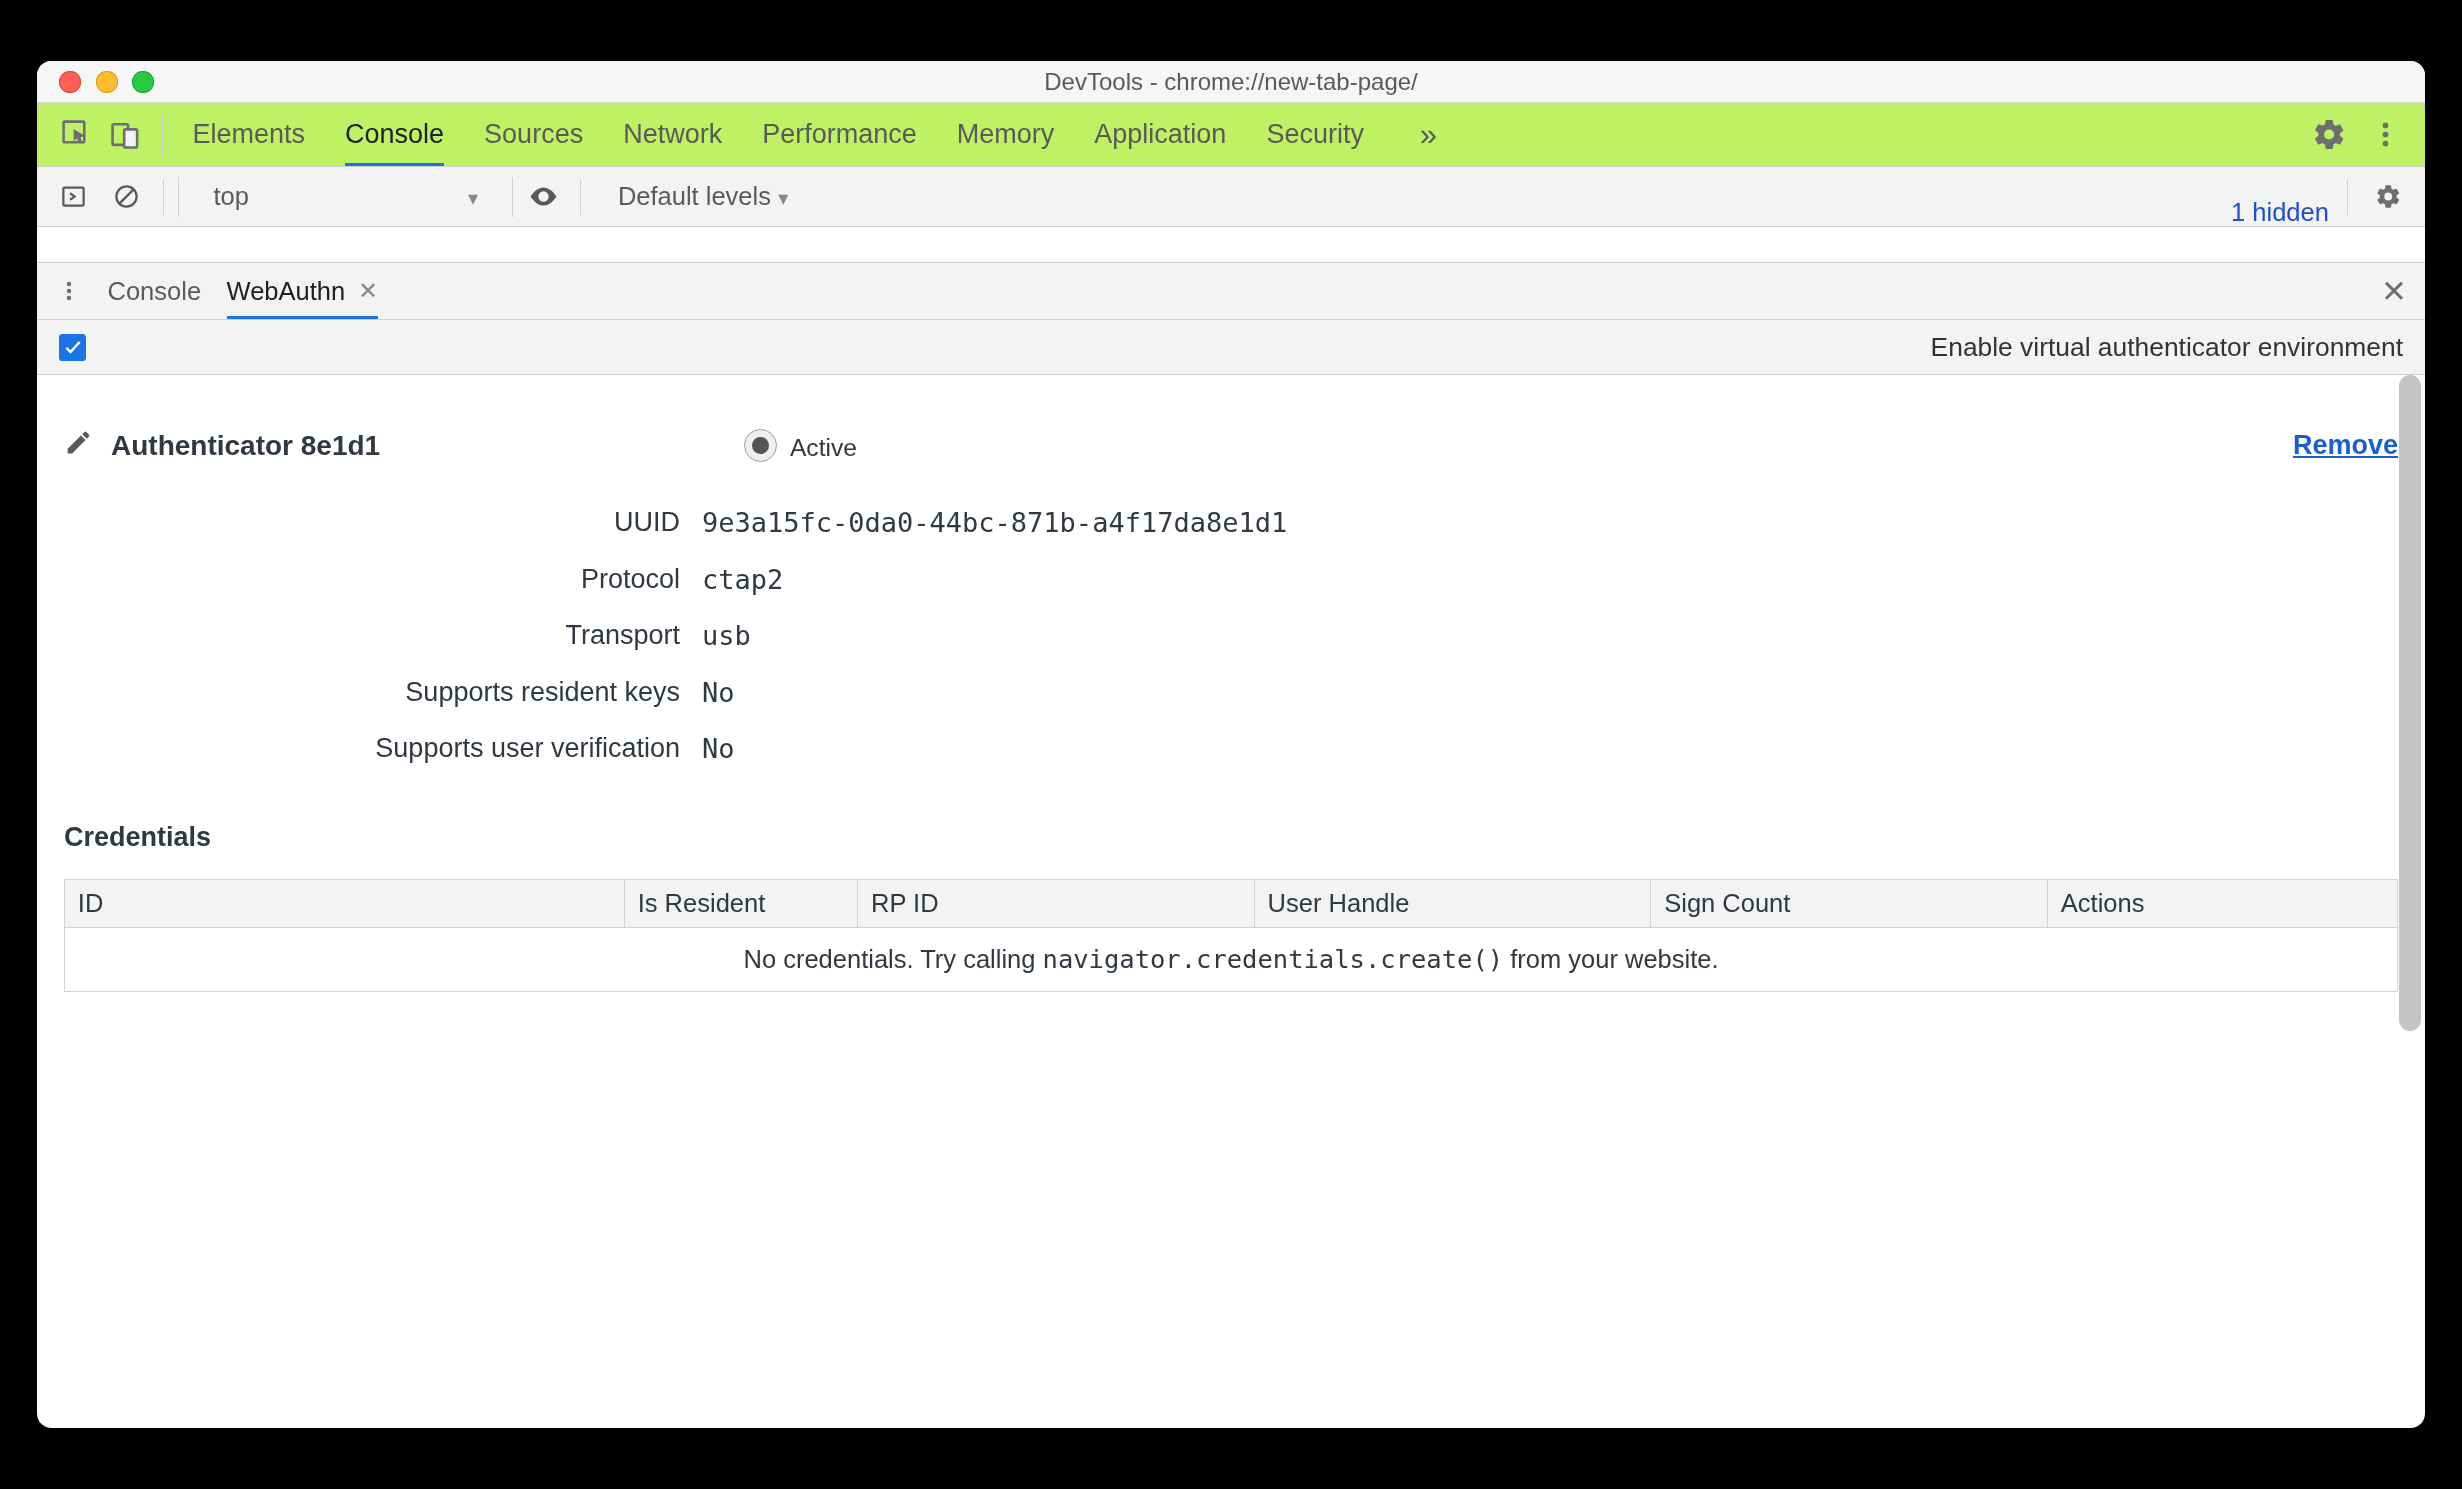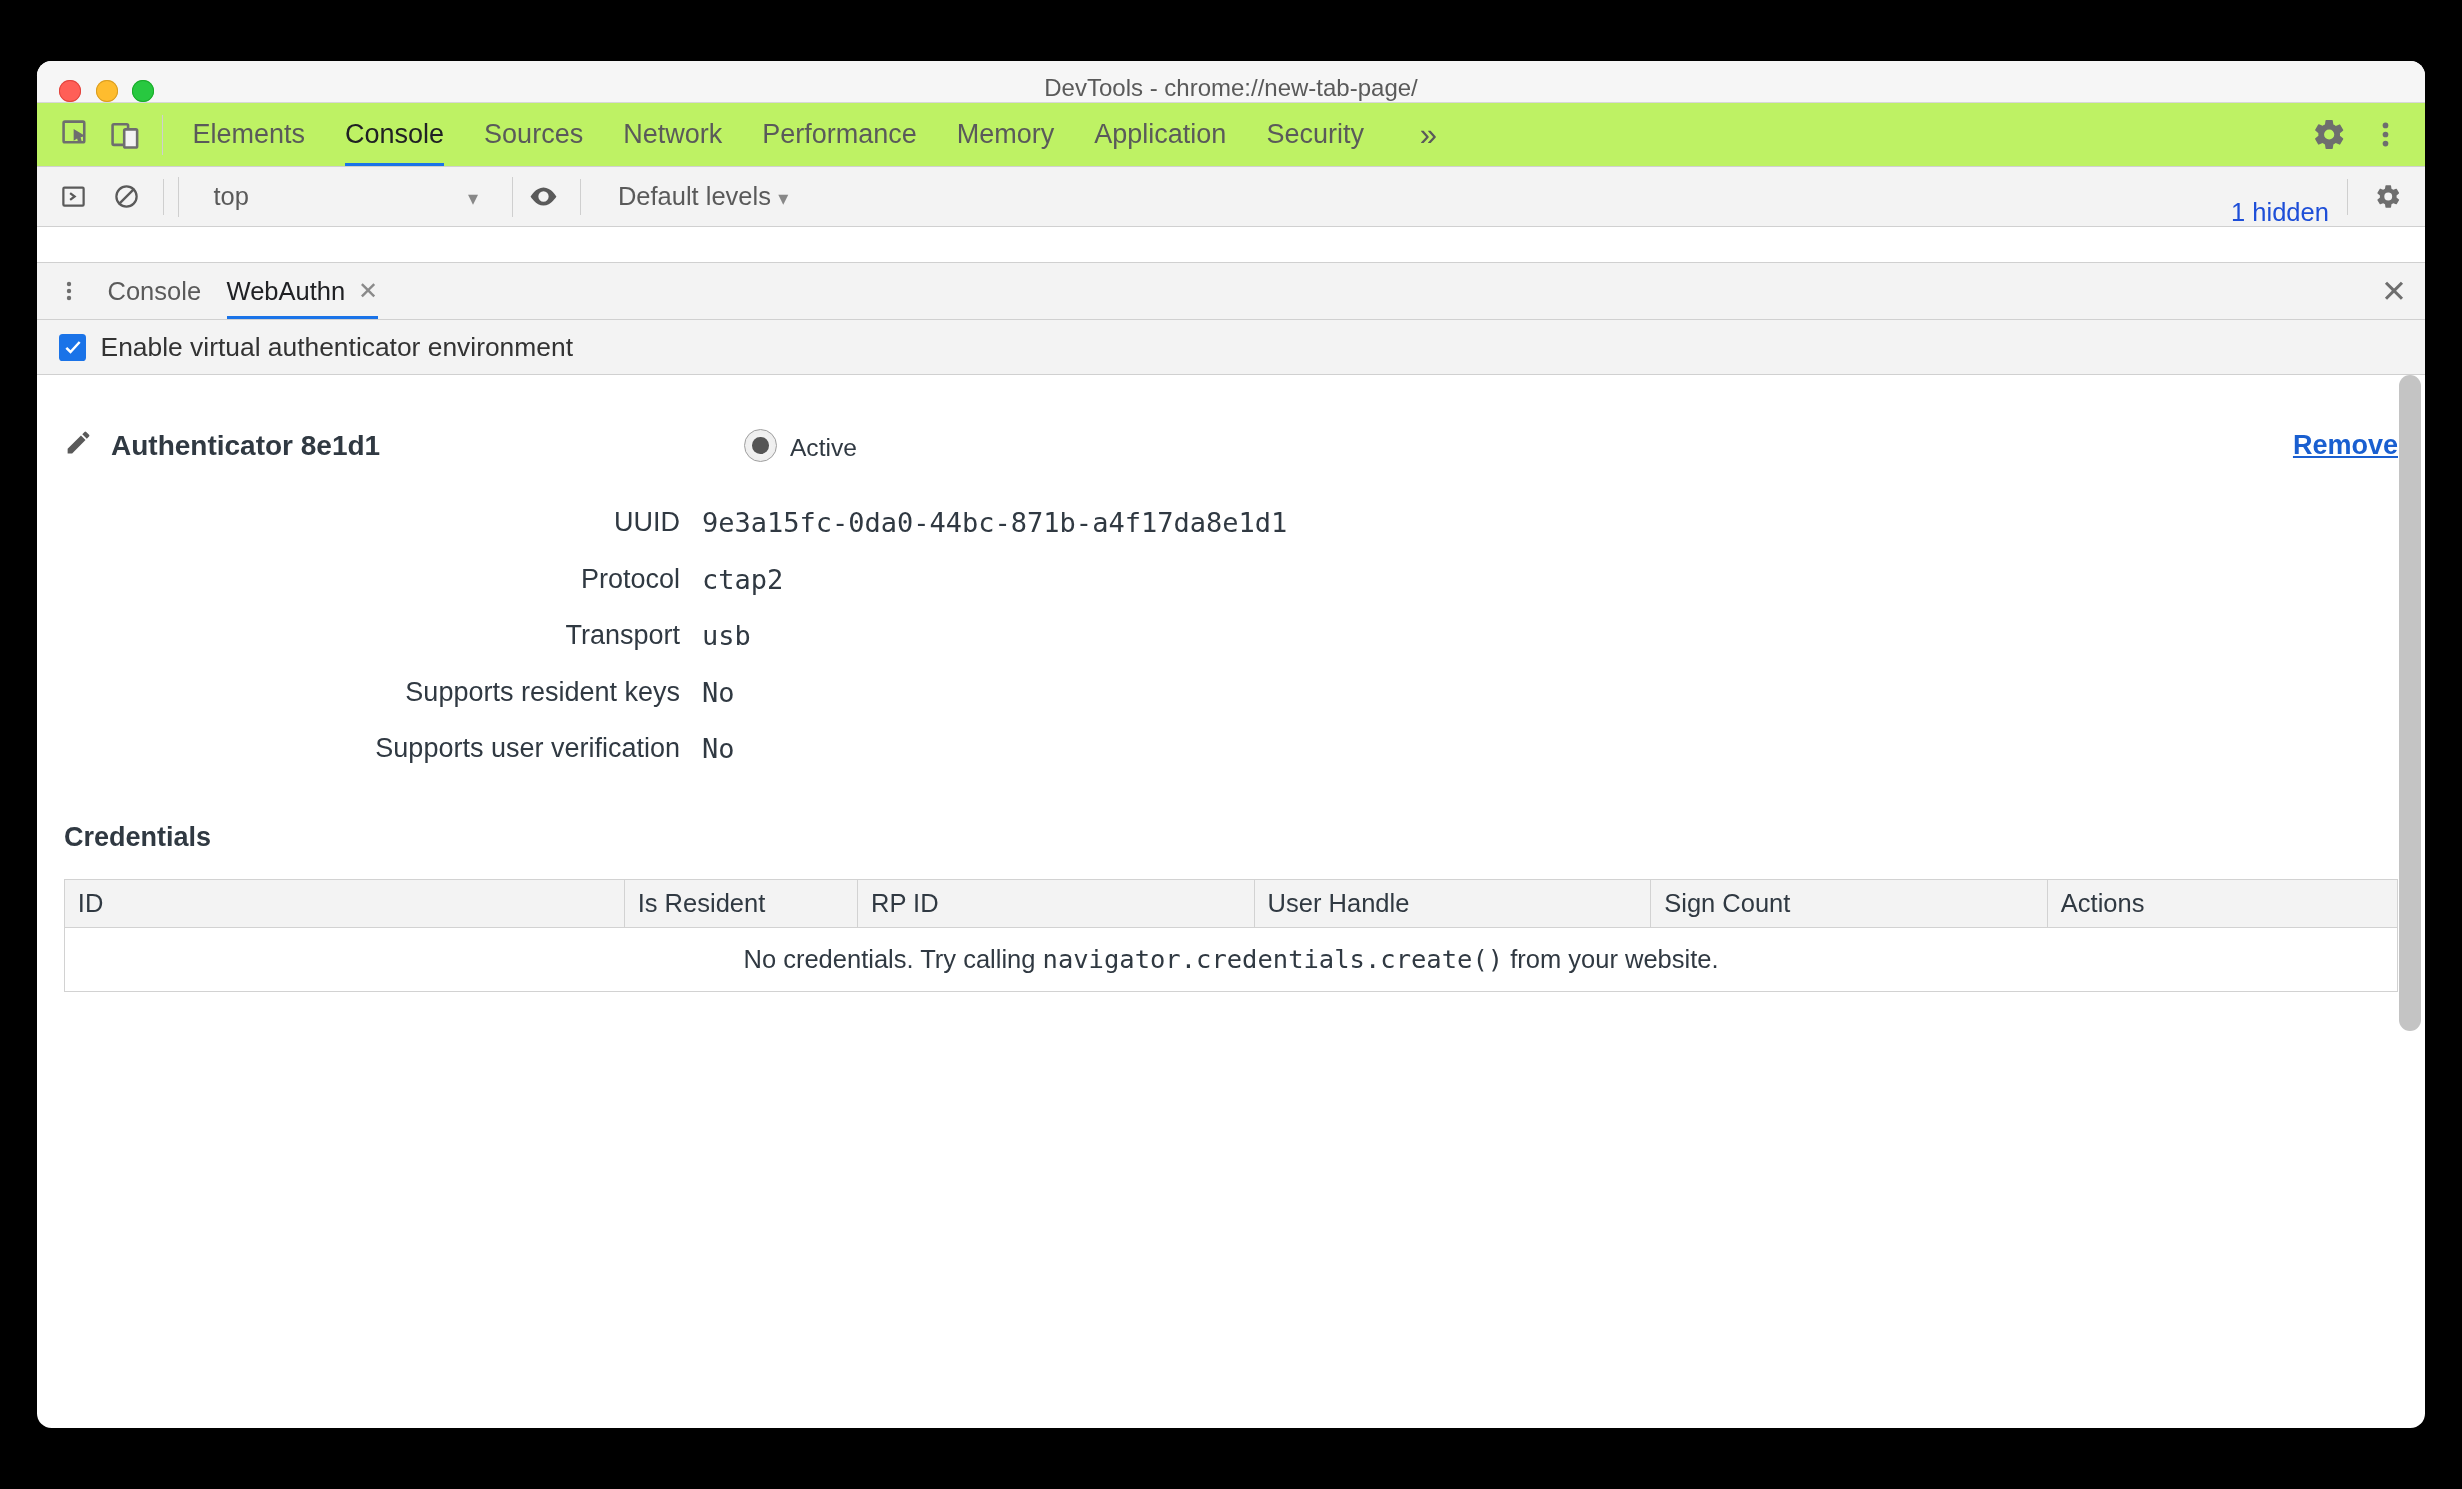--- a/index.html
+++ b/index.html
@@ -32,7 +32,7 @@
     background: #f6f6f6;
     border-bottom: 0.9px solid #d8d8d8;
     display: flex;
-    align-items: flex-end;
+    align-items: center;
     position: relative;
   }
   .traffic { display:flex; gap:14.6px; padding-left:22px; }

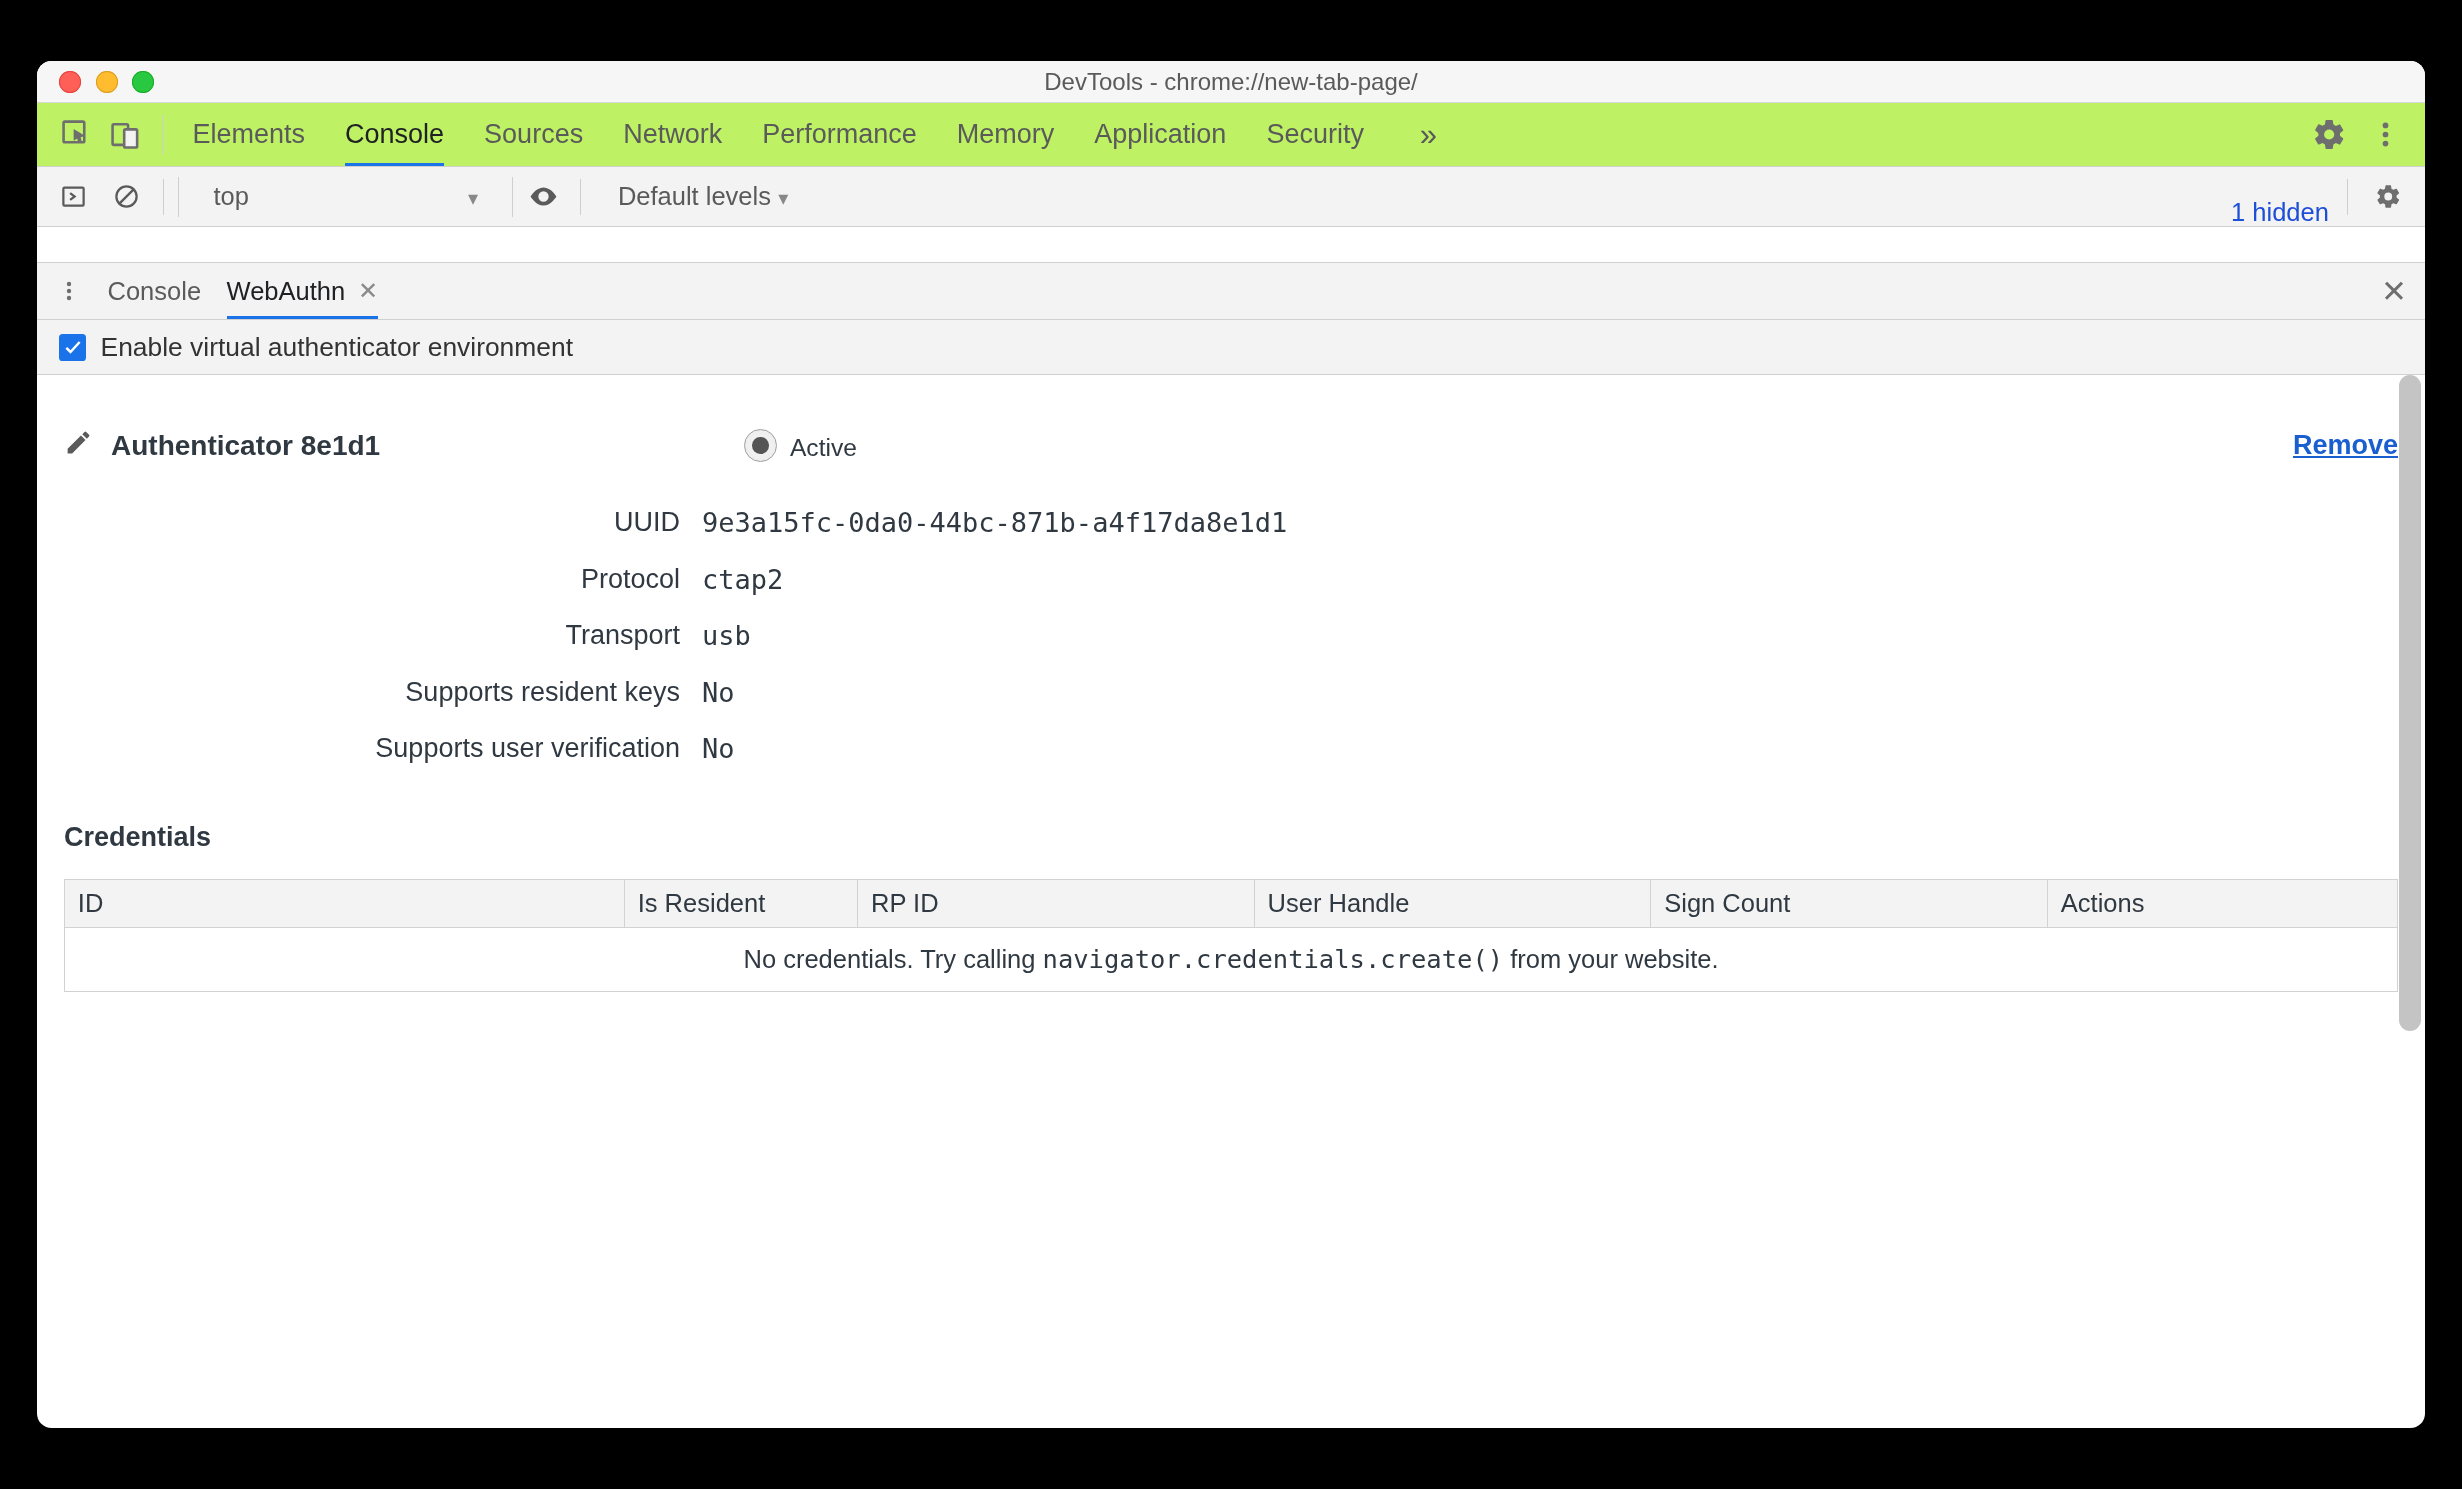--- a/index.html
+++ b/index.html
@@ -138,6 +138,7 @@
     gap:14.6px;
     font-size:26.4px;
     color:#333;
+    justify-content:space-between;
   }
   .chk {
     width:27px; height:27px; background:#1a73e8; border-radius:3.6px;

